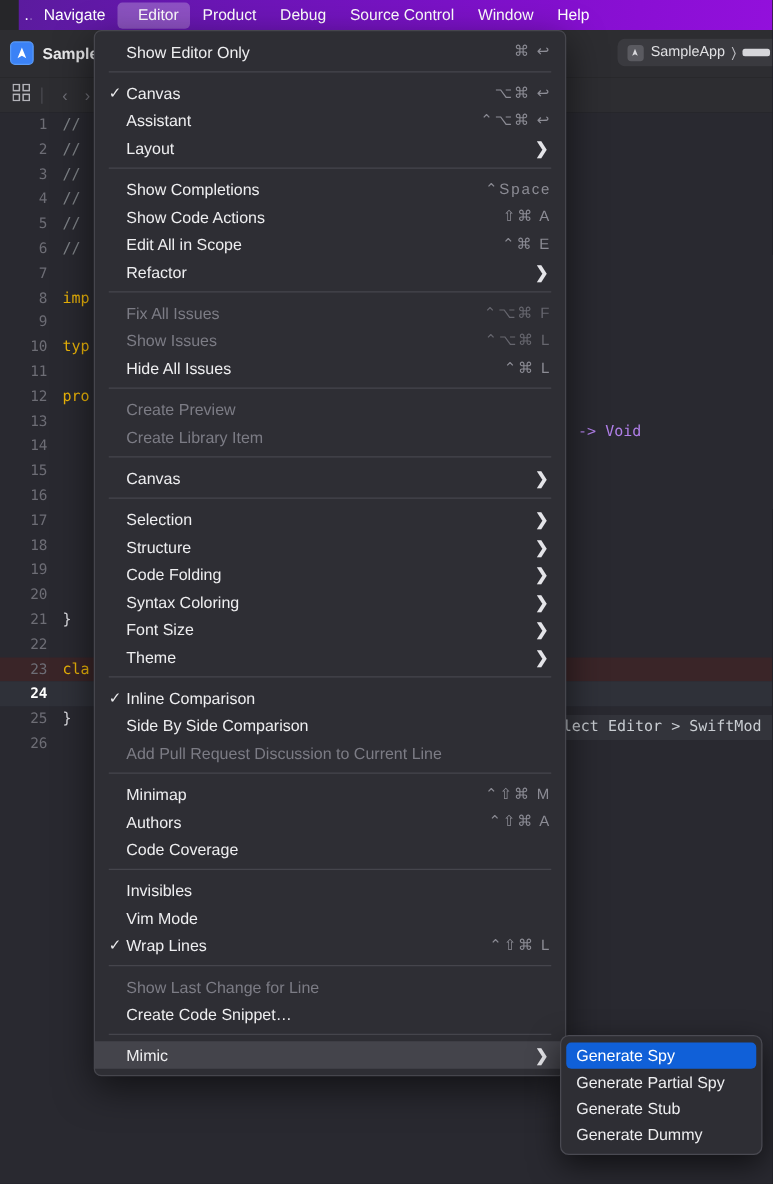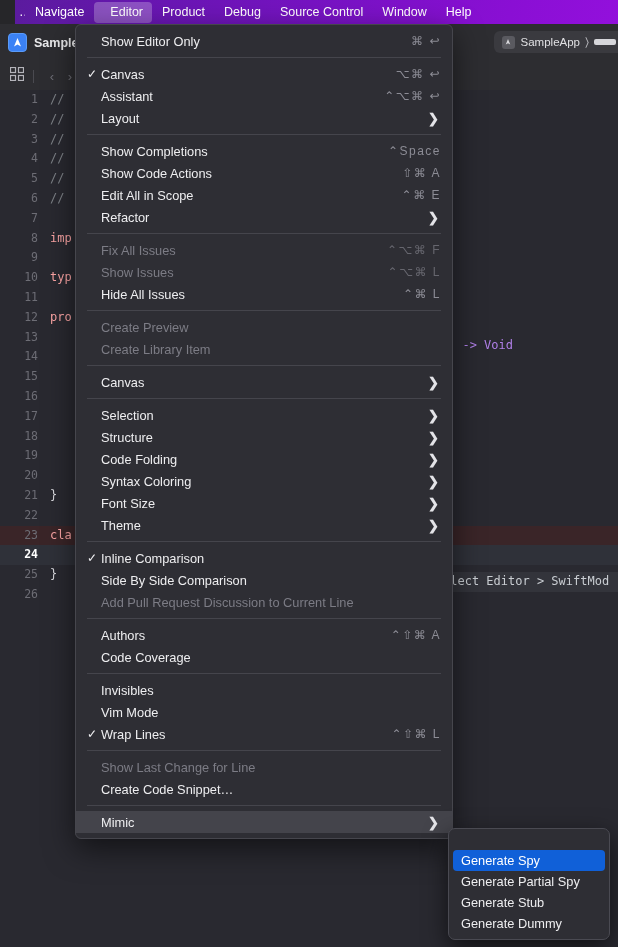--- a/index.html
+++ b/index.html
@@ -210,7 +210,7 @@
   .cl.err { background: #3a2528; }
   .cl.errtext { background: #33343b; }
   .tok-cm { color: #7e8287; }
-  .tok-kw { color: #fca5a5; }
+  .tok-kw { color: #eab308; }
   .tok-ty { color: #b07fe8; }
   .tok-pl { color: #d8d8dd; }
   .tok-err { color: #c9cdd2; }

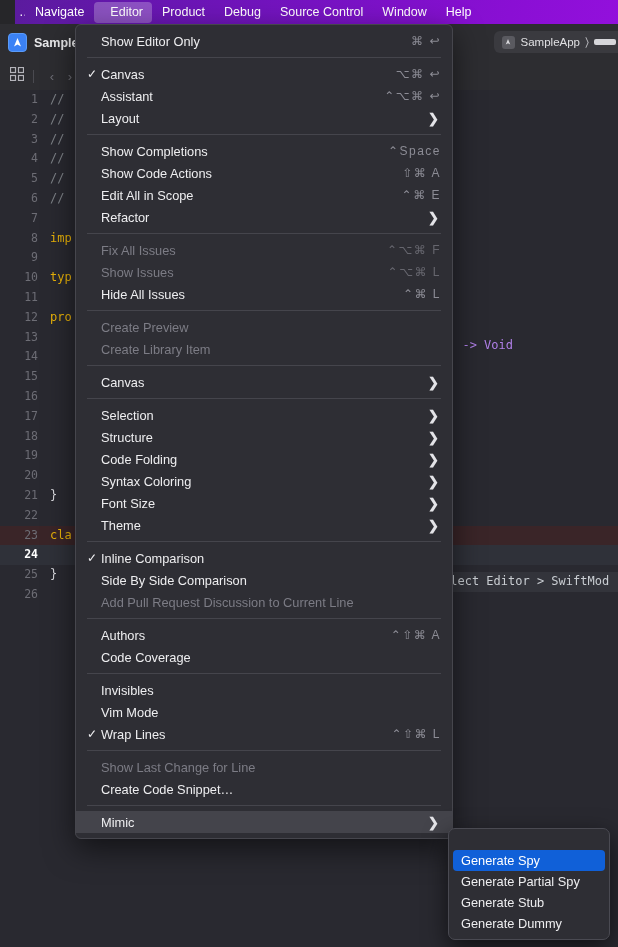--- a/index.html
+++ b/index.html
@@ -490,6 +490,10 @@
       </div>
       <div class="msep"></div>
       <div class="mi">
+        <span class="lbl">Minimap</span>
+        <span class="sc">⌃⇧⌘ M</span>
+      </div>
+      <div class="mi">
         <span class="lbl">Authors</span>
         <span class="sc">⌃⇧⌘ A</span>
       </div>

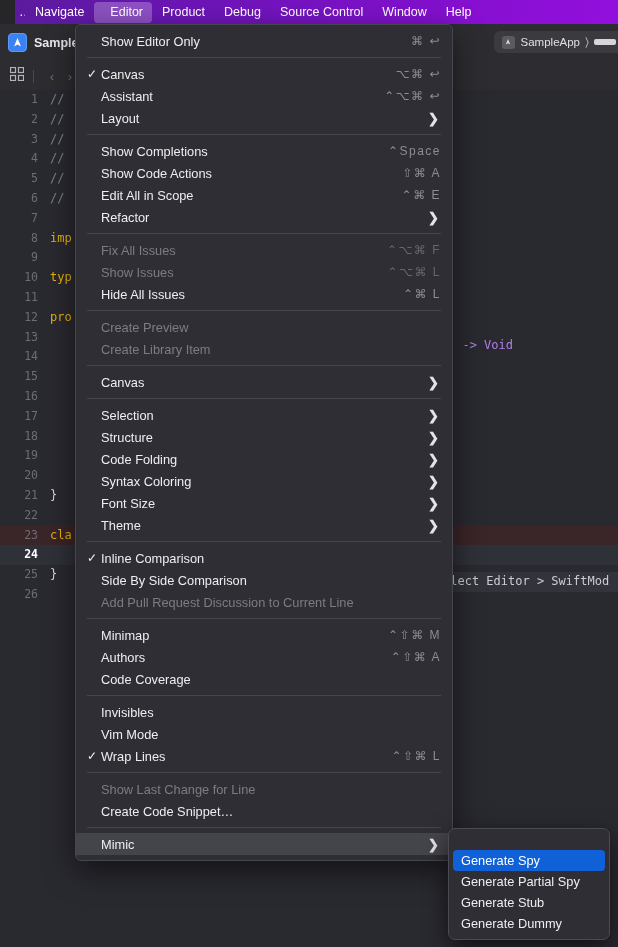--- a/index.html
+++ b/index.html
@@ -293,7 +293,6 @@
   .smi.sel {
     background: #1060d8;
     color: #ffffff;
-    margin-top: 16px;
   }
 </style>
 </head>

